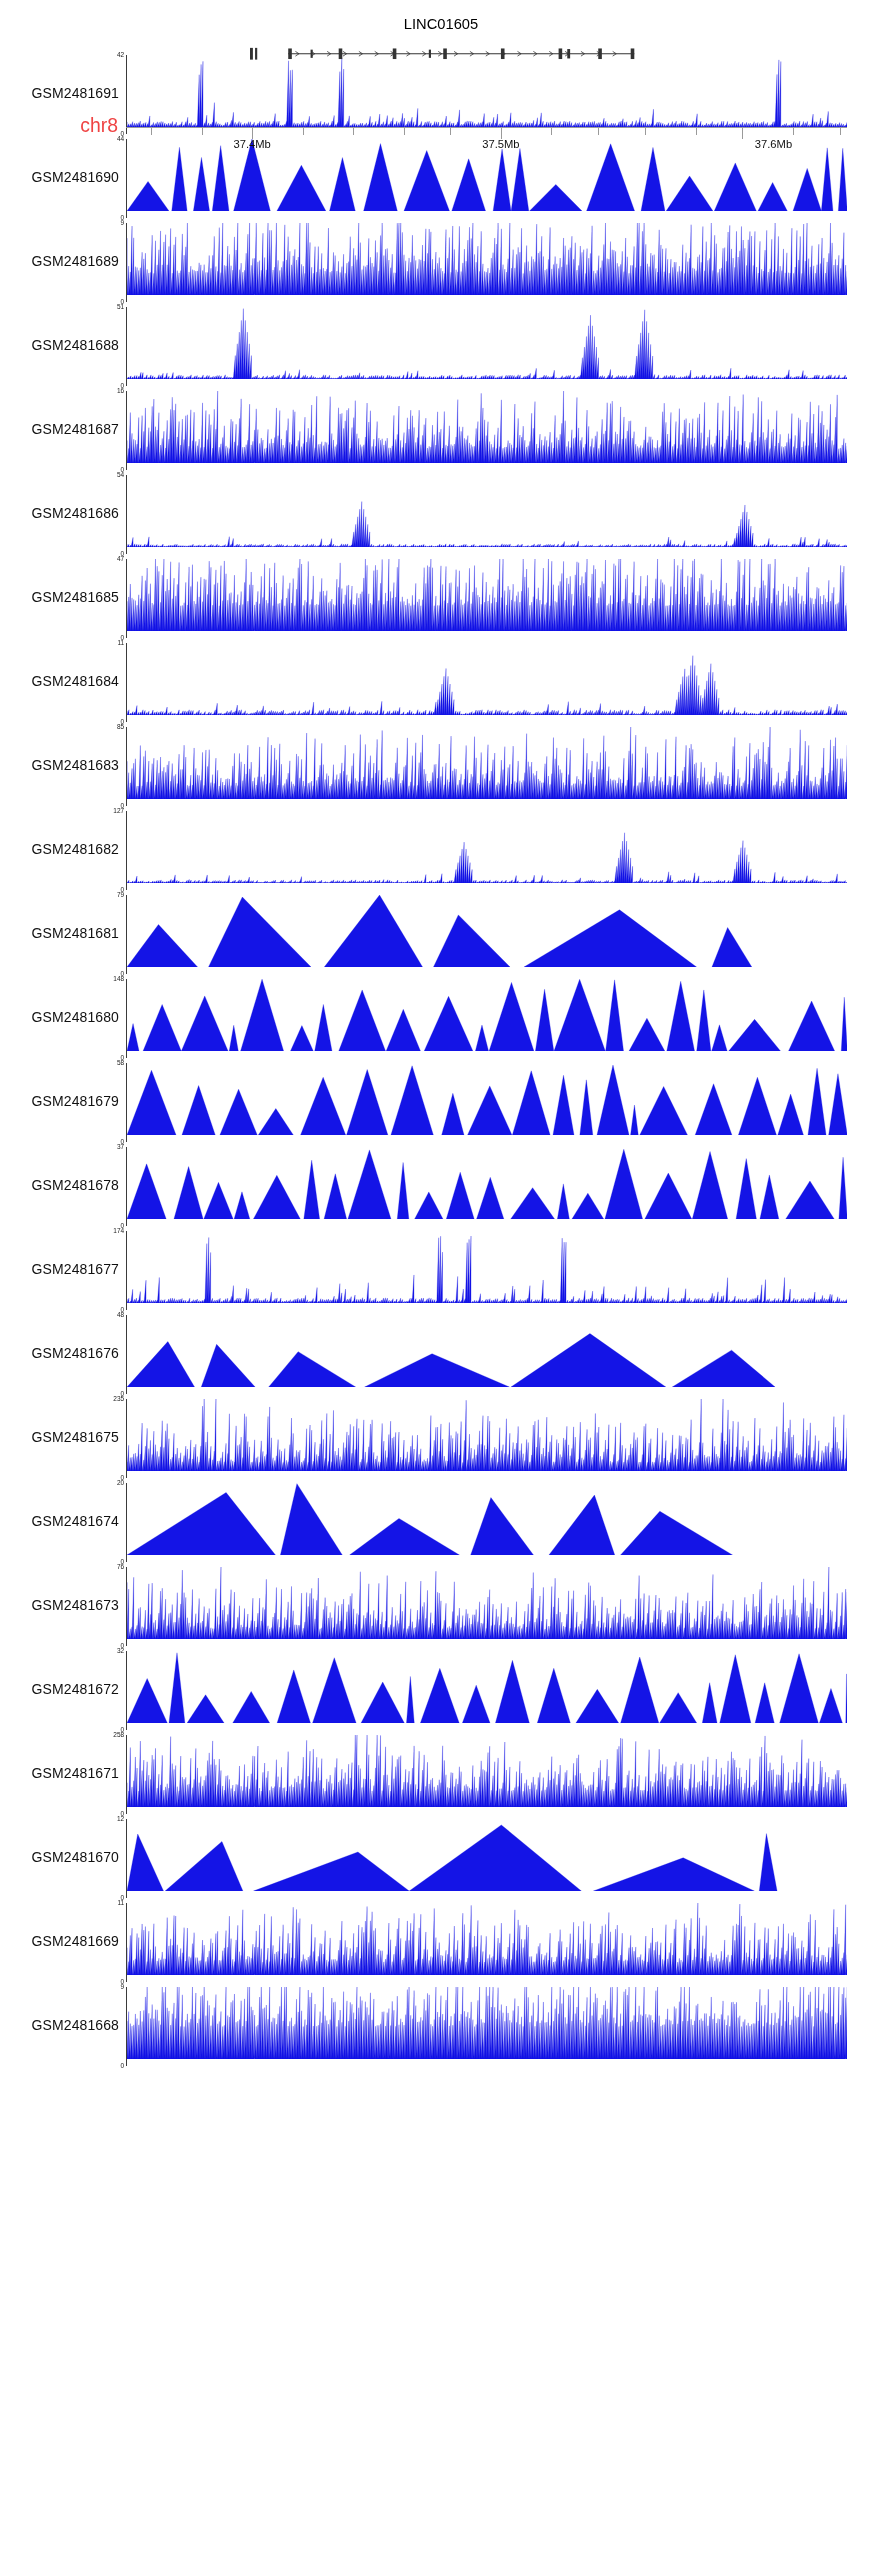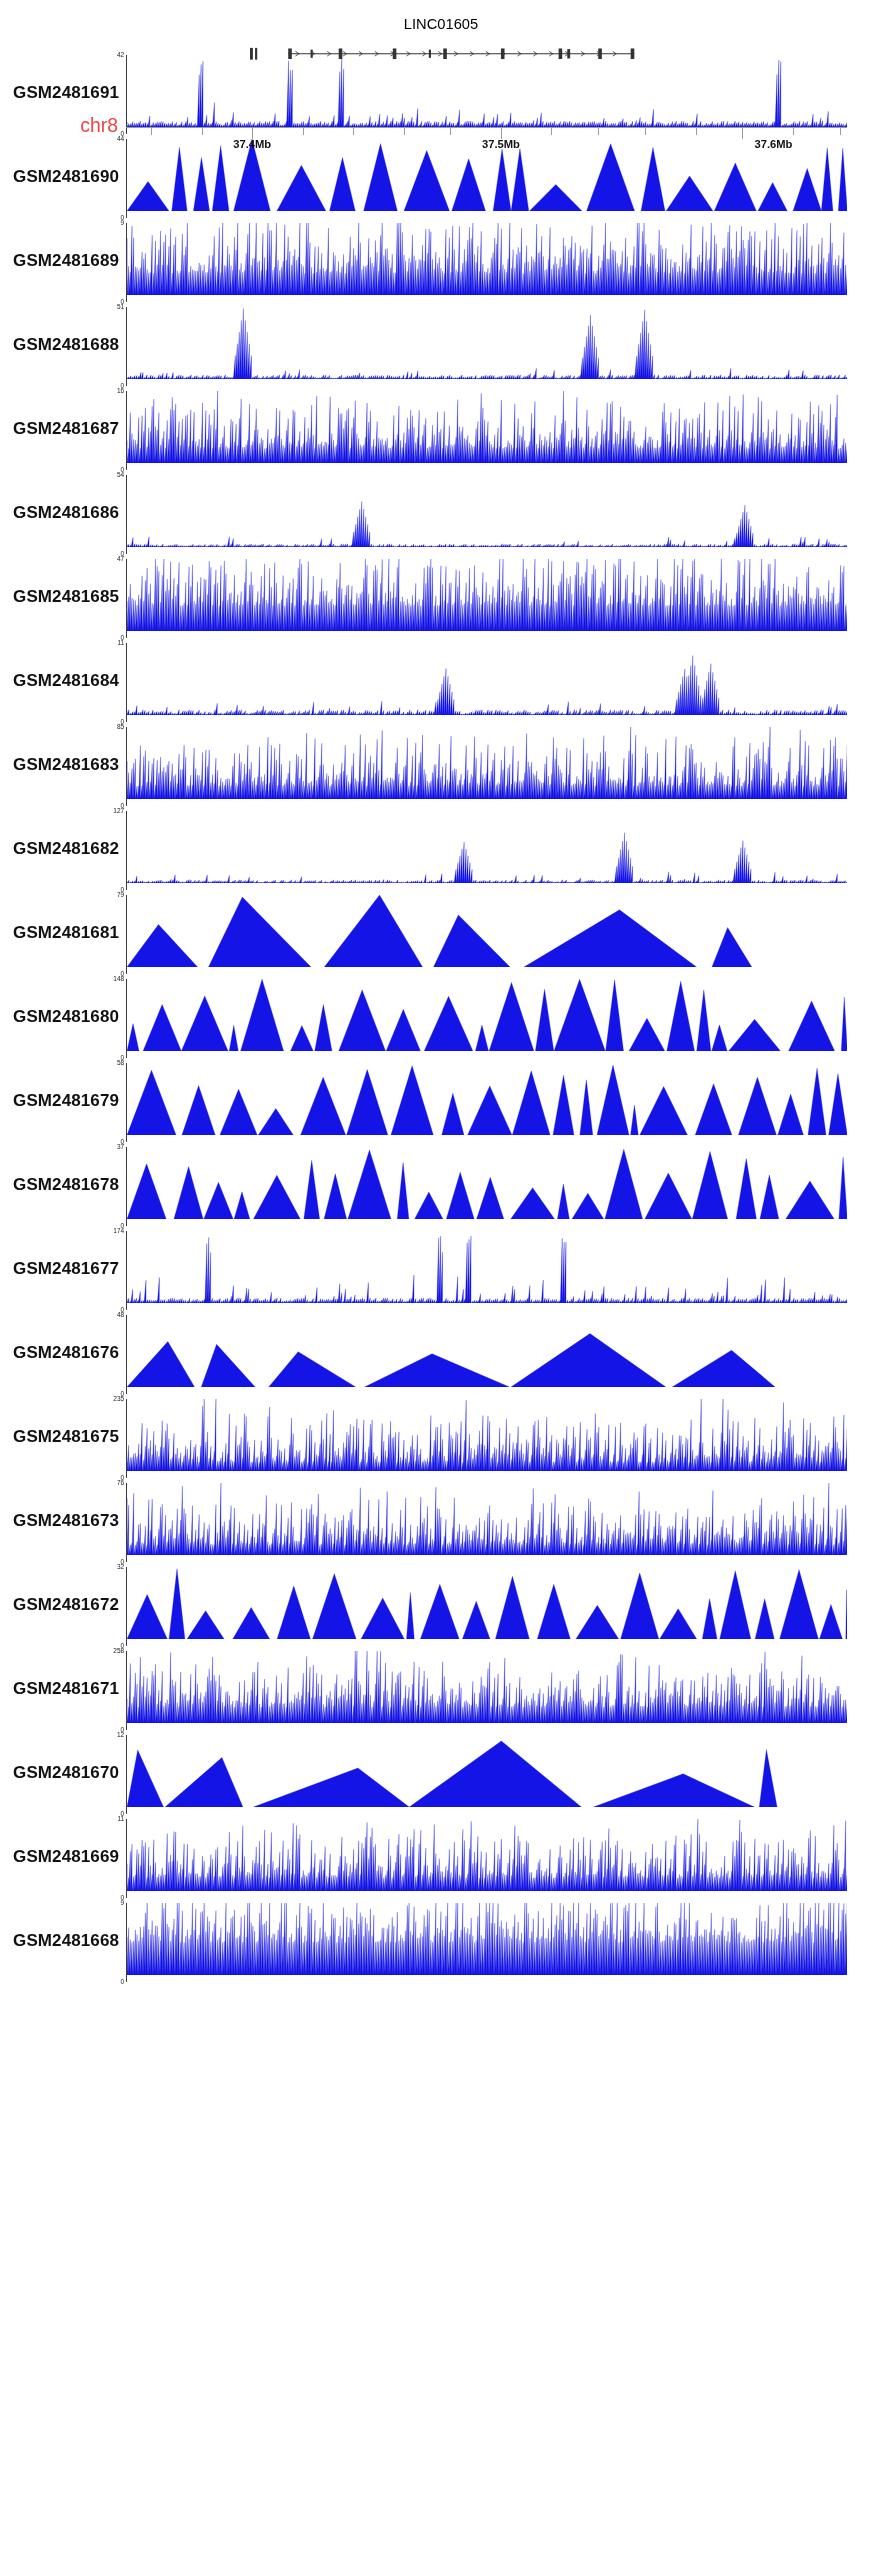--- a/index.html
+++ b/index.html
@@ -42,10 +42,9 @@
     justify-content: flex-end;
     padding-right: 7px;
     box-sizing: border-box;
-    font-size: 17px;
+    font-size: 14px;
     color: #111111;
     letter-spacing: 0.1px;
-    font-weight: bold;
   }
   .track-plot {
     position: relative;

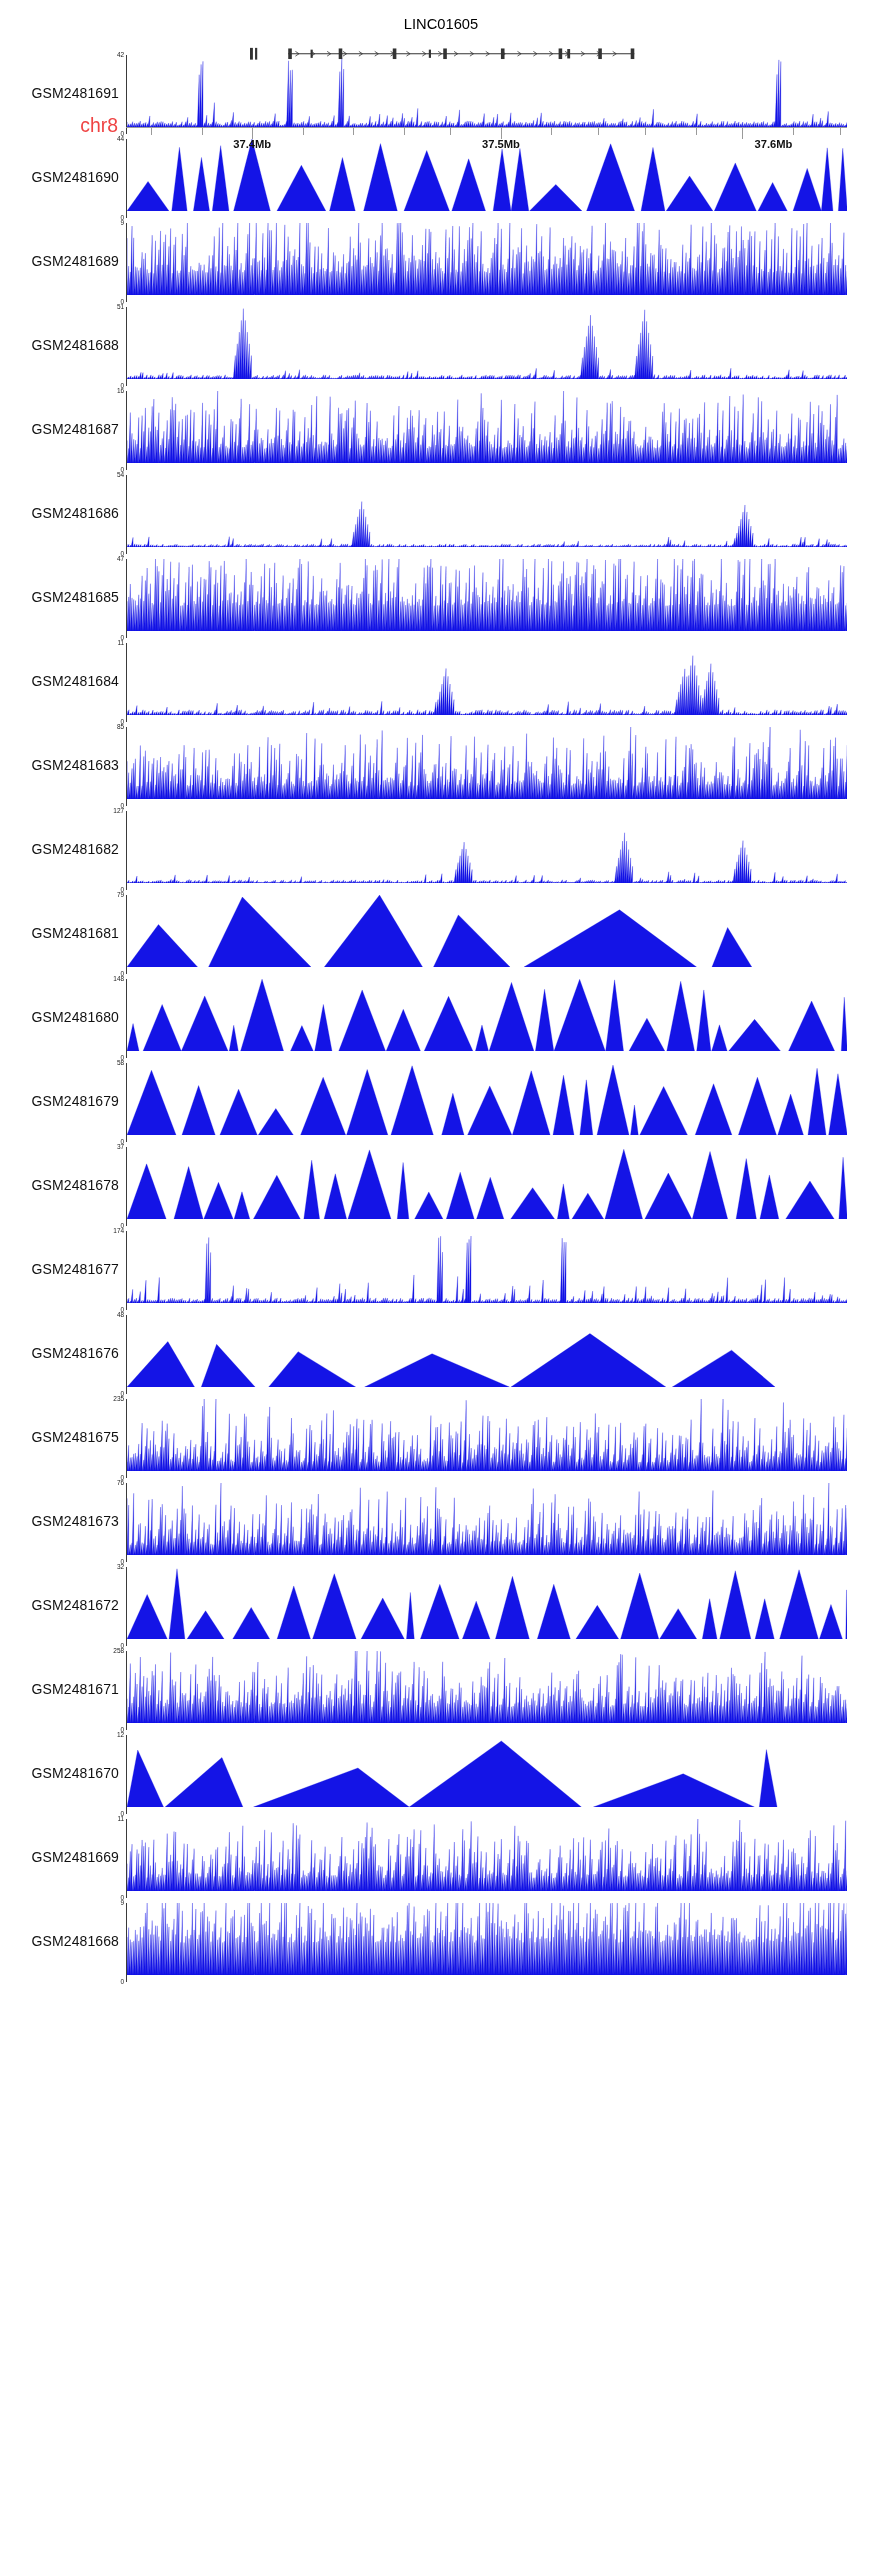--- a/index.html
+++ b/index.html
@@ -126,7 +126,6 @@
     right: 35px;
     top: 17.6px;
     height: 65px;
-    font-weight: bold;
   }
   .axis-rule {
     position: absolute;

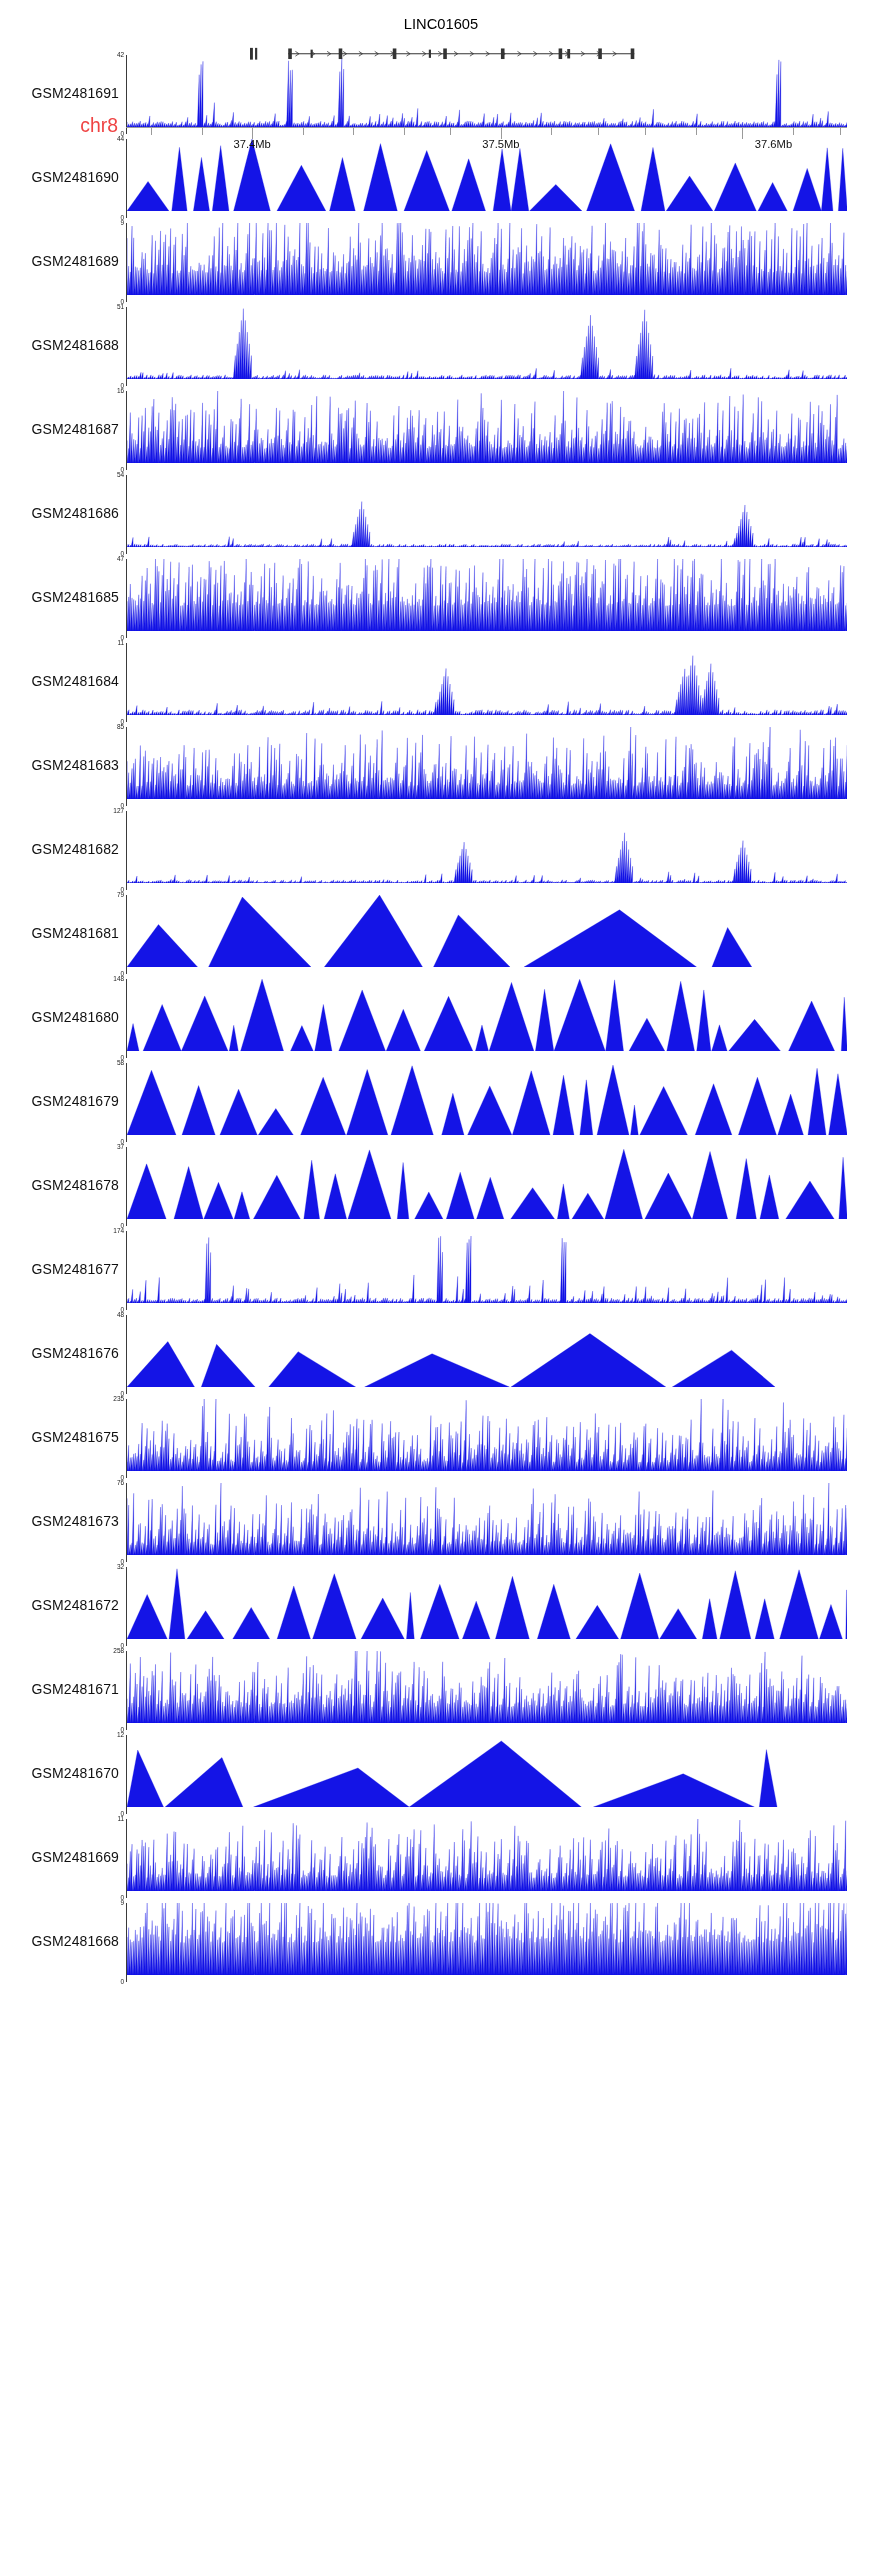--- a/index.html
+++ b/index.html
@@ -341,6 +341,17 @@
           <div class="axis-line"></div>
           <svg class="track-svg" viewBox="0 0 1000 100" preserveAspectRatio="none">
             <path d="M0,100 L0.0,87.4 L0.0,100 L2.3,64.3 L2.3,100 L4.7,81.3 L4.7,100 L7.0,80.8 L7.0,100 L9.3,76.1 L9.3,100 L11.7,75.1 L11.7,100 L14.0,79.7 L14.0,100 L16.3,62.4 L16.3,100 L18.6,76.4 L18.6,100 L21.0,33.4 L21.0,100 L23.3,84.5 L23.3,100 L25.6,65.4 L25.6,100 L28.0,40.7 L28.0,100 L30.3,68.8 L30.3,100 L32.6,57.4 L32.6,100 L35.0,77.0 L35.0,100 L37.3,44.6 L37.3,100 L39.6,63.4 L39.6,100 L42.0,72.6 L42.0,100 L44.3,79.7 L44.3,100 L46.6,66.4 L46.6,100 L49.0,30.2 L49.0,100 L51.3,67.2 L51.3,100 L53.6,44.1 L53.6,100 L55.9,34.1 L55.9,100 L58.3,55.1 L58.3,100 L60.6,83.3 L60.6,100 L62.9,81.0 L62.9,100 L65.3,47.7 L65.3,100 L67.6,76.4 L67.6,100 L69.9,68.0 L69.9,100 L72.3,81.8 L72.3,100 L74.6,74.6 L74.6,100 L76.9,87.1 L76.9,100 L79.3,78.5 L79.3,100 L81.6,65.4 L81.6,100 L83.9,69.4 L83.9,100 L86.2,82.8 L86.2,100 L88.6,56.8 L88.6,100 L90.9,83.2 L90.9,100 L93.2,66.6 L93.2,100 L95.6,62.8 L95.6,100 L97.9,79.9 L97.9,100 L100.2,87.6 L100.2,100 L102.6,65.2 L102.6,100 L104.9,9.9 L104.9,100 L107.2,0.0 L107.2,100 L109.6,59.7 L109.6,100 L111.9,45.8 L111.9,100 L114.2,82.3 L114.2,100 L116.6,65.6 L116.6,100 L118.9,84.3 L118.9,100 L121.2,72.4 L121.2,100 L123.5,0.0 L123.5,100 L125.9,86.1 L125.9,100 L128.2,85.8 L128.2,100 L130.5,81.6 L130.5,100 L132.9,73.4 L132.9,100 L135.2,87.1 L135.2,100 L137.5,61.6 L137.5,100 L139.9,75.6 L139.9,100 L142.2,20.5 L142.2,100 L144.5,84.1 L144.5,100 L146.9,85.9 L146.9,100 L149.2,87.4 L149.2,100 L151.5,37.3 L151.5,100 L153.8,64.4 L153.8,100 L156.2,63.1 L156.2,100 L158.5,52.9 L158.5,100 L160.8,81.3 L160.8,100 L163.2,20.5 L163.2,100 L165.5,24.4 L165.5,100 L167.8,59.1 L167.8,100 L170.2,66.4 L170.2,100 L172.5,87.7 L172.5,100 L174.8,87.1 L174.8,100 L177.2,56.7 L177.2,100 L179.5,81.6 L179.5,100 L181.8,80.0 L181.8,100 L184.1,87.8 L184.1,100 L186.5,58.1 L186.5,100 L188.8,72.7 L188.8,100 L191.1,79.4 L191.1,100 L193.5,77.0 L193.5,100 L195.8,24.3 L195.8,100 L198.1,11.0 L198.1,100 L200.5,53.9 L200.5,100 L202.8,81.5 L202.8,100 L205.1,85.3 L205.1,100 L207.5,78.9 L207.5,100 L209.8,56.3 L209.8,100 L212.1,70.2 L212.1,100 L214.5,72.4 L214.5,100 L216.8,88.0 L216.8,100 L219.1,68.8 L219.1,100 L221.4,85.1 L221.4,100 L223.8,87.0 L223.8,100 L226.1,63.4 L226.1,100 L228.4,26.4 L228.4,100 L230.8,47.7 L230.8,100 L233.1,80.0 L233.1,100 L235.4,71.2 L235.4,100 L237.8,73.3 L237.8,100 L240.1,71.0 L240.1,100 L242.4,87.6 L242.4,100 L244.8,85.5 L244.8,100 L247.1,82.1 L247.1,100 L249.4,41.3 L249.4,100 L251.7,87.8 L251.7,100 L254.1,36.1 L254.1,100 L256.4,43.3 L256.4,100 L258.7,86.4 L258.7,100 L261.1,59.9 L261.1,100 L263.4,76.9 L263.4,100 L265.7,79.2 L265.7,100 L268.1,62.2 L268.1,100 L270.4,29.8 L270.4,100 L272.7,55.9 L272.7,100 L275.1,82.3 L275.1,100 L277.4,20.1 L277.4,100 L279.7,86.6 L279.7,100 L282.1,48.6 L282.1,100 L284.4,86.9 L284.4,100 L286.7,15.8 L286.7,100 L289.0,72.3 L289.0,100 L291.4,77.8 L291.4,100 L293.7,68.0 L293.7,100 L296.0,79.9 L296.0,100 L298.4,84.4 L298.4,100 L300.7,60.4 L300.7,100 L303.0,67.6 L303.0,100 L305.4,45.7 L305.4,100 L307.7,50.3 L307.7,100 L310.0,35.1 L310.0,100 L312.4,75.3 L312.4,100 L314.7,37.9 L314.7,100 L317.0,70.1 L317.0,100 L319.3,27.5 L319.3,100 L321.7,40.8 L321.7,100 L324.0,87.3 L324.0,100 L326.3,83.4 L326.3,100 L328.7,29.0 L328.7,100 L331.0,73.5 L331.0,100 L333.3,88.0 L333.3,100 L335.7,66.3 L335.7,100 L338.0,34.7 L338.0,100 L340.3,28.9 L340.3,100 L342.7,74.0 L342.7,100 L345.0,83.3 L345.0,100 L347.3,78.8 L347.3,100 L349.7,86.8 L349.7,100 L352.0,87.8 L352.0,100 L354.3,34.0 L354.3,100 L356.6,58.5 L356.6,100 L359.0,71.5 L359.0,100 L361.3,81.2 L361.3,100 L363.6,49.3 L363.6,100 L366.0,30.8 L366.0,100 L368.3,54.2 L368.3,100 L370.6,52.5 L370.6,100 L373.0,46.4 L373.0,100 L375.3,87.7 L375.3,100 L377.6,45.8 L377.6,100 L380.0,80.6 L380.0,100 L382.3,84.1 L382.3,100 L384.6,56.9 L384.6,100 L386.9,82.4 L386.9,100 L389.3,73.3 L389.3,100 L391.6,87.4 L391.6,100 L393.9,65.6 L393.9,100 L396.3,50.6 L396.3,100 L398.6,69.4 L398.6,100 L400.9,85.6 L400.9,100 L403.3,50.0 L403.3,100 L405.6,76.8 L405.6,100 L407.9,69.1 L407.9,100 L410.3,86.7 L410.3,100 L412.6,84.2 L412.6,100 L414.9,86.2 L414.9,100 L417.2,82.3 L417.2,100 L419.6,86.7 L419.6,100 L421.9,23.0 L421.9,100 L424.2,78.6 L424.2,100 L426.6,57.3 L426.6,100 L428.9,39.3 L428.9,100 L431.2,38.9 L431.2,100 L433.6,72.5 L433.6,100 L435.9,34.6 L435.9,100 L438.2,55.9 L438.2,100 L440.6,79.3 L440.6,100 L442.9,85.4 L442.9,100 L445.2,86.1 L445.2,100 L447.6,32.6 L447.6,100 L449.9,50.5 L449.9,100 L452.2,54.6 L452.2,100 L454.5,74.1 L454.5,100 L456.9,45.2 L456.9,100 L459.2,47.9 L459.2,100 L461.5,77.9 L461.5,100 L463.9,31.3 L463.9,100 L466.2,88.0 L466.2,100 L468.5,57.5 L468.5,100 L470.9,1.7 L470.9,100 L473.2,84.2 L473.2,100 L475.5,48.7 L475.5,100 L477.9,68.1 L477.9,100 L480.2,82.5 L480.2,100 L482.5,70.1 L482.5,100 L484.8,77.6 L484.8,100 L487.2,63.3 L487.2,100 L489.5,44.2 L489.5,100 L491.8,62.8 L491.8,100 L494.2,23.1 L494.2,100 L496.5,64.4 L496.5,100 L498.8,69.5 L498.8,100 L501.2,23.6 L501.2,100 L503.5,30.8 L503.5,100 L505.8,81.5 L505.8,100 L508.2,75.5 L508.2,100 L510.5,66.9 L510.5,100 L512.8,69.2 L512.8,100 L515.2,87.2 L515.2,100 L517.5,39.9 L517.5,100 L519.8,71.6 L519.8,100 L522.1,63.3 L522.1,100 L524.5,75.4 L524.5,100 L526.8,27.4 L526.8,100 L529.1,77.0 L529.1,100 L531.5,47.6 L531.5,100 L533.8,83.9 L533.8,100 L536.1,60.3 L536.1,100 L538.5,69.2 L538.5,100 L540.8,61.1 L540.8,100 L543.1,38.1 L543.1,100 L545.5,71.5 L545.5,100 L547.8,61.8 L547.8,100 L550.1,75.9 L550.1,100 L552.4,85.3 L552.4,100 L554.8,56.2 L554.8,100 L557.1,60.4 L557.1,100 L559.4,87.2 L559.4,100 L561.8,77.7 L561.8,100 L564.1,36.1 L564.1,100 L566.4,30.9 L566.4,100 L568.8,66.7 L568.8,100 L571.1,28.8 L571.1,100 L573.4,53.3 L573.4,100 L575.8,76.3 L575.8,100 L578.1,68.1 L578.1,100 L580.4,79.2 L580.4,100 L582.8,25.2 L582.8,100 L585.1,73.4 L585.1,100 L587.4,59.4 L587.4,100 L589.7,50.3 L589.7,100 L592.1,87.1 L592.1,100 L594.4,87.1 L594.4,100 L596.7,56.2 L596.7,100 L599.1,61.2 L599.1,100 L601.4,77.0 L601.4,100 L603.7,80.3 L603.7,100 L606.1,54.1 L606.1,100 L608.4,56.5 L608.4,100 L610.7,37.9 L610.7,100 L613.1,63.6 L613.1,100 L615.4,78.7 L615.4,100 L617.7,68.5 L617.7,100 L620.0,38.7 L620.0,100 L622.4,52.8 L622.4,100 L624.7,87.1 L624.7,100 L627.0,83.8 L627.0,100 L629.4,32.1 L629.4,100 L631.7,81.6 L631.7,100 L634.0,84.1 L634.0,100 L636.4,70.8 L636.4,100 L638.7,42.2 L638.7,100 L641.0,56.6 L641.0,100 L643.4,53.7 L643.4,100 L645.7,80.8 L645.7,100 L648.0,76.9 L648.0,100 L650.3,20.1 L650.3,100 L652.7,46.6 L652.7,100 L655.0,38.9 L655.0,100 L657.3,79.3 L657.3,100 L659.7,83.8 L659.7,100 L662.0,73.3 L662.0,100 L664.3,56.9 L664.3,100 L666.7,69.4 L666.7,100 L669.0,35.7 L669.0,100 L671.3,86.3 L671.3,100 L673.7,87.8 L673.7,100 L676.0,76.8 L676.0,100 L678.3,38.6 L678.3,100 L680.7,86.4 L680.7,100 L683.0,84.4 L683.0,100 L685.3,33.1 L685.3,100 L687.6,64.2 L687.6,100 L690.0,87.4 L690.0,100 L692.3,68.5 L692.3,100 L694.6,84.3 L694.6,100 L697.0,77.9 L697.0,100 L699.3,62.4 L699.3,100 L701.6,67.9 L701.6,100 L704.0,46.4 L704.0,100 L706.3,56.5 L706.3,100 L708.6,53.5 L708.6,100 L711.0,87.5 L711.0,100 L713.3,87.3 L713.3,100 L715.6,77.1 L715.6,100 L717.9,37.8 L717.9,100 L720.3,34.3 L720.3,100 L722.6,87.9 L722.6,100 L724.9,61.2 L724.9,100 L727.3,55.1 L727.3,100 L729.6,87.2 L729.6,100 L731.9,87.9 L731.9,100 L734.3,81.4 L734.3,100 L736.6,40.4 L736.6,100 L738.9,77.1 L738.9,100 L741.3,87.7 L741.3,100 L743.6,46.7 L743.6,100 L745.9,81.9 L745.9,100 L748.3,57.6 L748.3,100 L750.6,85.0 L750.6,100 L752.9,87.6 L752.9,100 L755.2,74.5 L755.2,100 L757.6,49.9 L757.6,100 L759.9,77.4 L759.9,100 L762.2,68.9 L762.2,100 L764.6,83.4 L764.6,100 L766.9,50.7 L766.9,100 L769.2,51.2 L769.2,100 L771.6,62.5 L771.6,100 L773.9,80.9 L773.9,100 L776.2,53.7 L776.2,100 L778.6,55.9 L778.6,100 L780.9,87.7 L780.9,100 L783.2,28.7 L783.2,100 L785.5,70.7 L785.5,100 L787.9,82.7 L787.9,100 L790.2,78.5 L790.2,100 L792.5,78.2 L792.5,100 L794.9,60.2 L794.9,100 L797.2,0.0 L797.2,100 L799.5,60.7 L799.5,100 L801.9,77.7 L801.9,100 L804.2,81.2 L804.2,100 L806.5,79.5 L806.5,100 L808.9,79.7 L808.9,100 L811.2,87.8 L811.2,100 L813.5,41.2 L813.5,100 L815.9,65.6 L815.9,100 L818.2,76.4 L818.2,100 L820.5,79.6 L820.5,100 L822.8,81.8 L822.8,100 L825.2,46.8 L825.2,100 L827.5,0.0 L827.5,100 L829.8,58.2 L829.8,100 L832.2,63.1 L832.2,100 L834.5,15.1 L834.5,100 L836.8,42.0 L836.8,100 L839.2,80.2 L839.2,100 L841.5,30.7 L841.5,100 L843.8,85.9 L843.8,100 L846.2,66.3 L846.2,100 L848.5,31.6 L848.5,100 L850.8,70.6 L850.8,100 L853.1,80.2 L853.1,100 L855.5,51.7 L855.5,100 L857.8,71.1 L857.8,100 L860.1,67.1 L860.1,100 L862.5,58.0 L862.5,100 L864.8,87.4 L864.8,100 L867.1,86.3 L867.1,100 L869.5,78.4 L869.5,100 L871.8,26.5 L871.8,100 L874.1,76.6 L874.1,100 L876.5,64.5 L876.5,100 L878.8,40.7 L878.8,100 L881.1,83.4 L881.1,100 L883.4,64.7 L883.4,100 L885.8,73.0 L885.8,100 L888.1,87.0 L888.1,100 L890.4,74.2 L890.4,100 L892.8,83.1 L892.8,100 L895.1,55.9 L895.1,100 L897.4,79.4 L897.4,100 L899.8,72.6 L899.8,100 L902.1,38.2 L902.1,100 L904.4,80.7 L904.4,100 L906.8,72.6 L906.8,100 L909.1,75.1 L909.1,100 L911.4,4.8 L911.4,100 L913.8,45.7 L913.8,100 L916.1,67.5 L916.1,100 L918.4,40.4 L918.4,100 L920.7,28.9 L920.7,100 L923.1,52.8 L923.1,100 L925.4,49.8 L925.4,100 L927.7,81.4 L927.7,100 L930.1,75.3 L930.1,100 L932.4,78.0 L932.4,100 L934.7,76.9 L934.7,100 L937.1,79.8 L937.1,100 L939.4,27.0 L939.4,100 L941.7,81.4 L941.7,100 L944.1,43.0 L944.1,100 L946.4,64.4 L946.4,100 L948.7,33.1 L948.7,100 L951.0,80.9 L951.0,100 L953.4,71.6 L953.4,100 L955.7,50.7 L955.7,100 L958.0,85.7 L958.0,100 L960.4,57.9 L960.4,100 L962.7,87.5 L962.7,100 L965.0,71.5 L965.0,100 L967.4,74.4 L967.4,100 L969.7,65.2 L969.7,100 L972.0,65.6 L972.0,100 L974.4,60.5 L974.4,100 L976.7,73.7 L976.7,100 L979.0,67.9 L979.0,100 L981.4,24.4 L981.4,100 L983.7,39.3 L983.7,100 L986.0,59.9 L986.0,100 L988.3,68.6 L988.3,100 L990.7,71.8 L990.7,100 L993.0,83.2 L993.0,100 L995.3,21.9 L995.3,100 L997.7,82.5 L997.7,100 L1000.0,40.4 L1000.0,100 L1000,100 Z" fill="#1414E6" stroke="#1414E6" stroke-width="0.4"></path>
+          </svg>
+        </div>
+      </div>
+      <div class="track-row">
+        <div class="track-label">GSM2481674</div>
+        <div class="track-plot">
+          <div class="axis-max">20</div>
+          <div class="axis-min">0</div>
+          <div class="axis-line"></div>
+          <svg class="track-svg" viewBox="0 0 1000 100" preserveAspectRatio="none">
+            <path d="M0.0,100 L137.6,13.2 L206.1,100 Z M213.0,100 L235.9,0.9 L298.9,100 Z M309.0,100 L377.6,49.2 L461.6,100 Z M477.1,100 L505.2,20.3 L564.3,100 Z M585.8,100 L649.0,16.8 L677.1,100 Z M685.2,100 L739.7,39.3 L840.7,100 Z" fill="#1414E6" stroke="#1414E6" stroke-width="0.4"></path>
           </svg>
         </div>
       </div>

